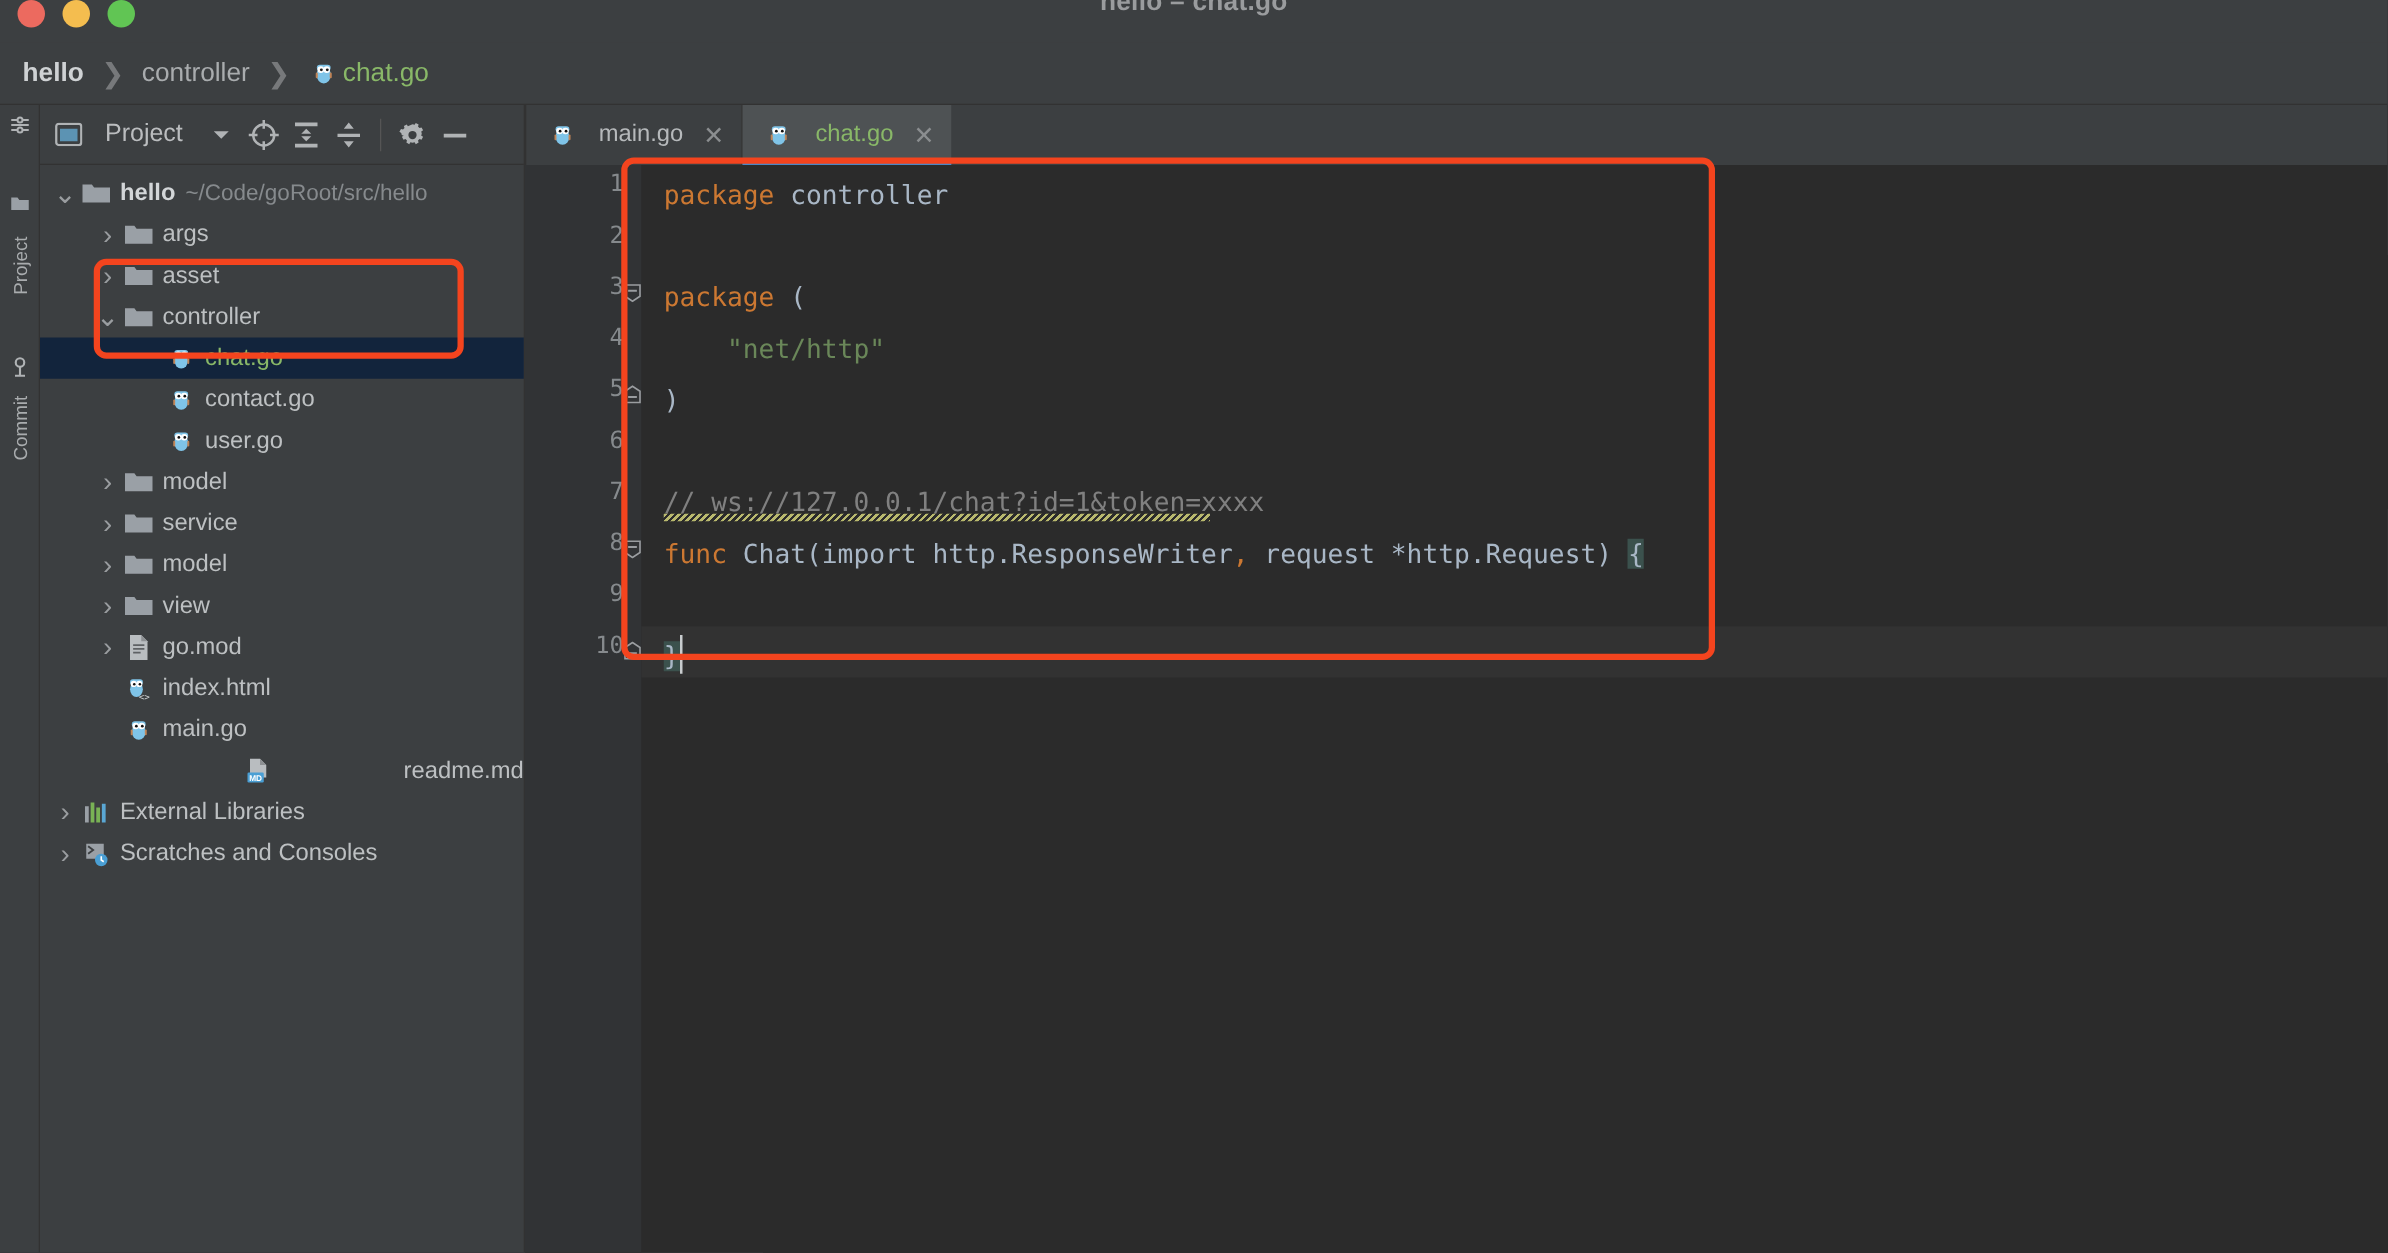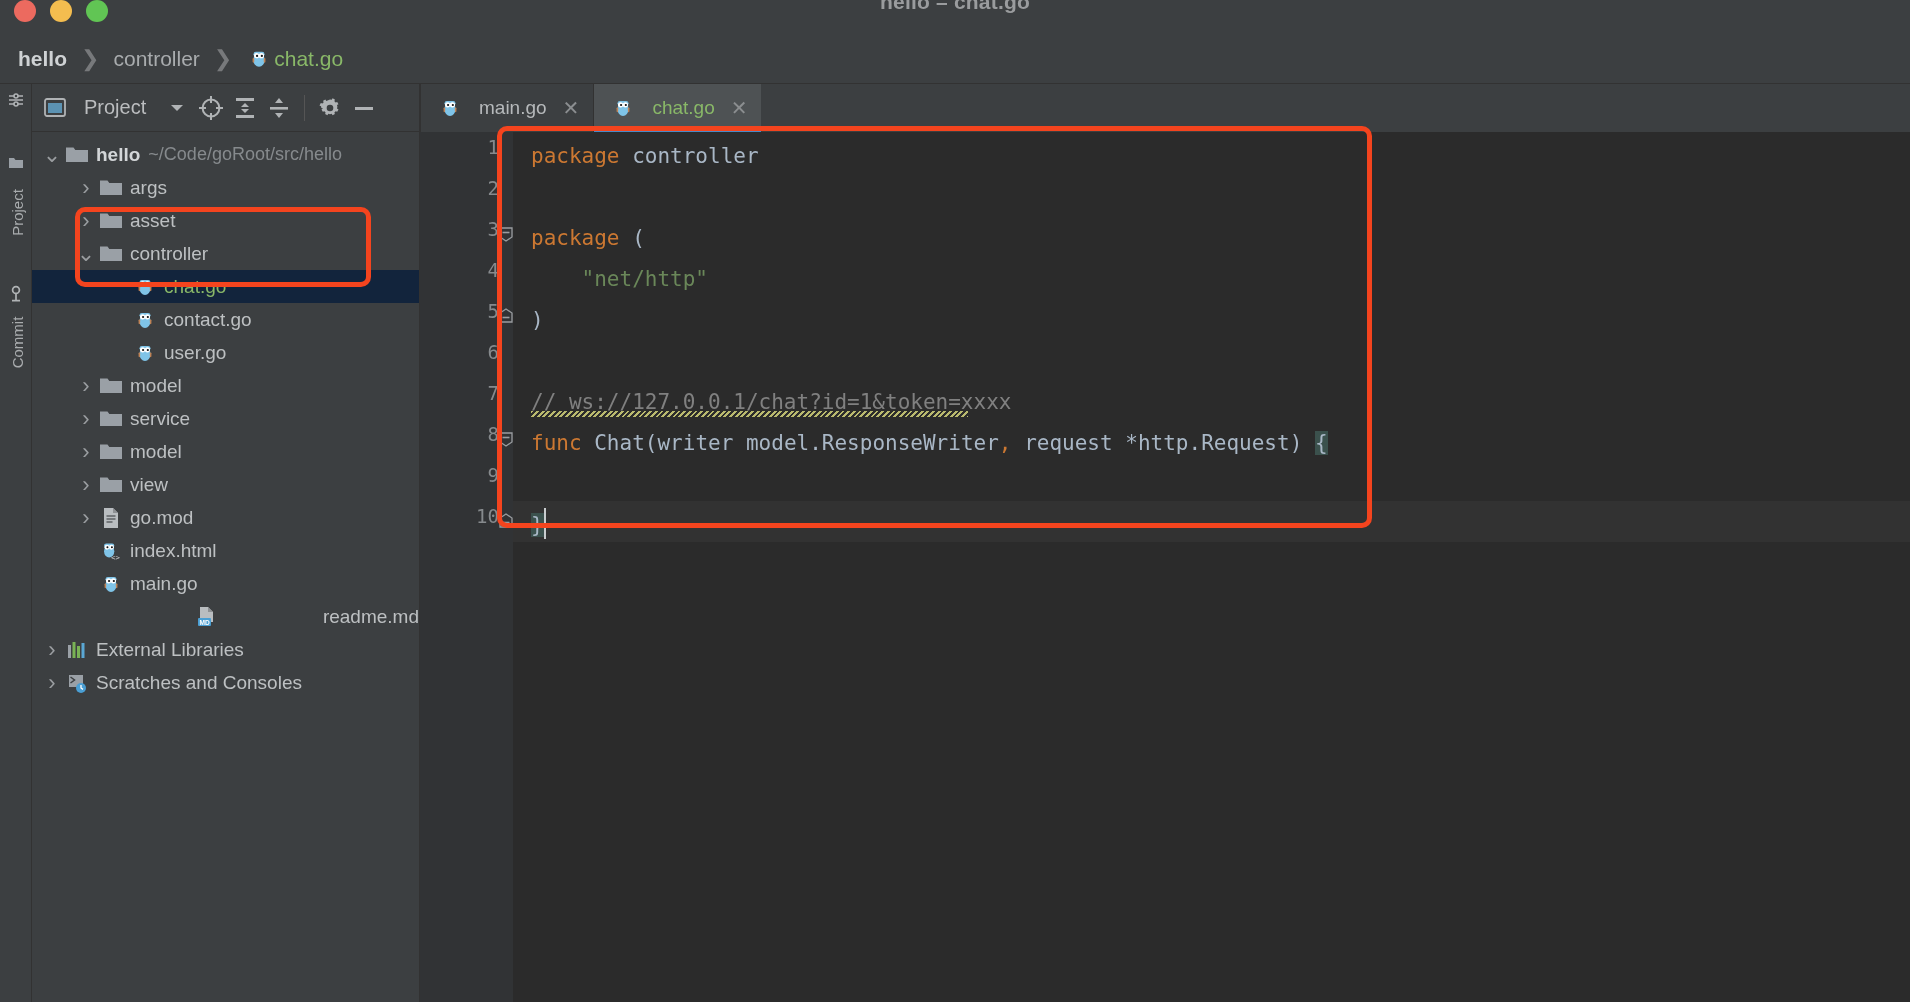--- a/index.html
+++ b/index.html
@@ -513,7 +513,7 @@
           <div class="cl" style="top: 168px;"><span class="b">)</span></div>
           <div class="cl" style="top: 209px;"></div>
           <div class="cl" style="top: 250px;"><span class="c">// ws://127.0.0.1/chat?id=1&amp;token=xxxx</span></div>
-          <div class="cl" style="top: 291px;"><span class="k">func </span><span class="p">Chat</span><span class="b">(</span><span class="p">writer model.ResponseWriter</span><span class="k">,</span><span class="p"> request *http.Request</span><span class="b">)</span><span class="p"> </span><span class="brace-hl">{</span></div>
+          <div class="cl" style="top: 291px;"><span class="k">func </span><span class="p">Chat</span><span class="b">(</span><span class="p">import http.ResponseWriter</span><span class="k">,</span><span class="p"> request *http.Request</span><span class="b">)</span><span class="p"> </span><span class="brace-hl">{</span></div>
           <div class="cl" style="top: 332px;"></div>
           <div class="cl" style="top: 373px;"><span class="brace-hl">}</span></div>
         </div>

